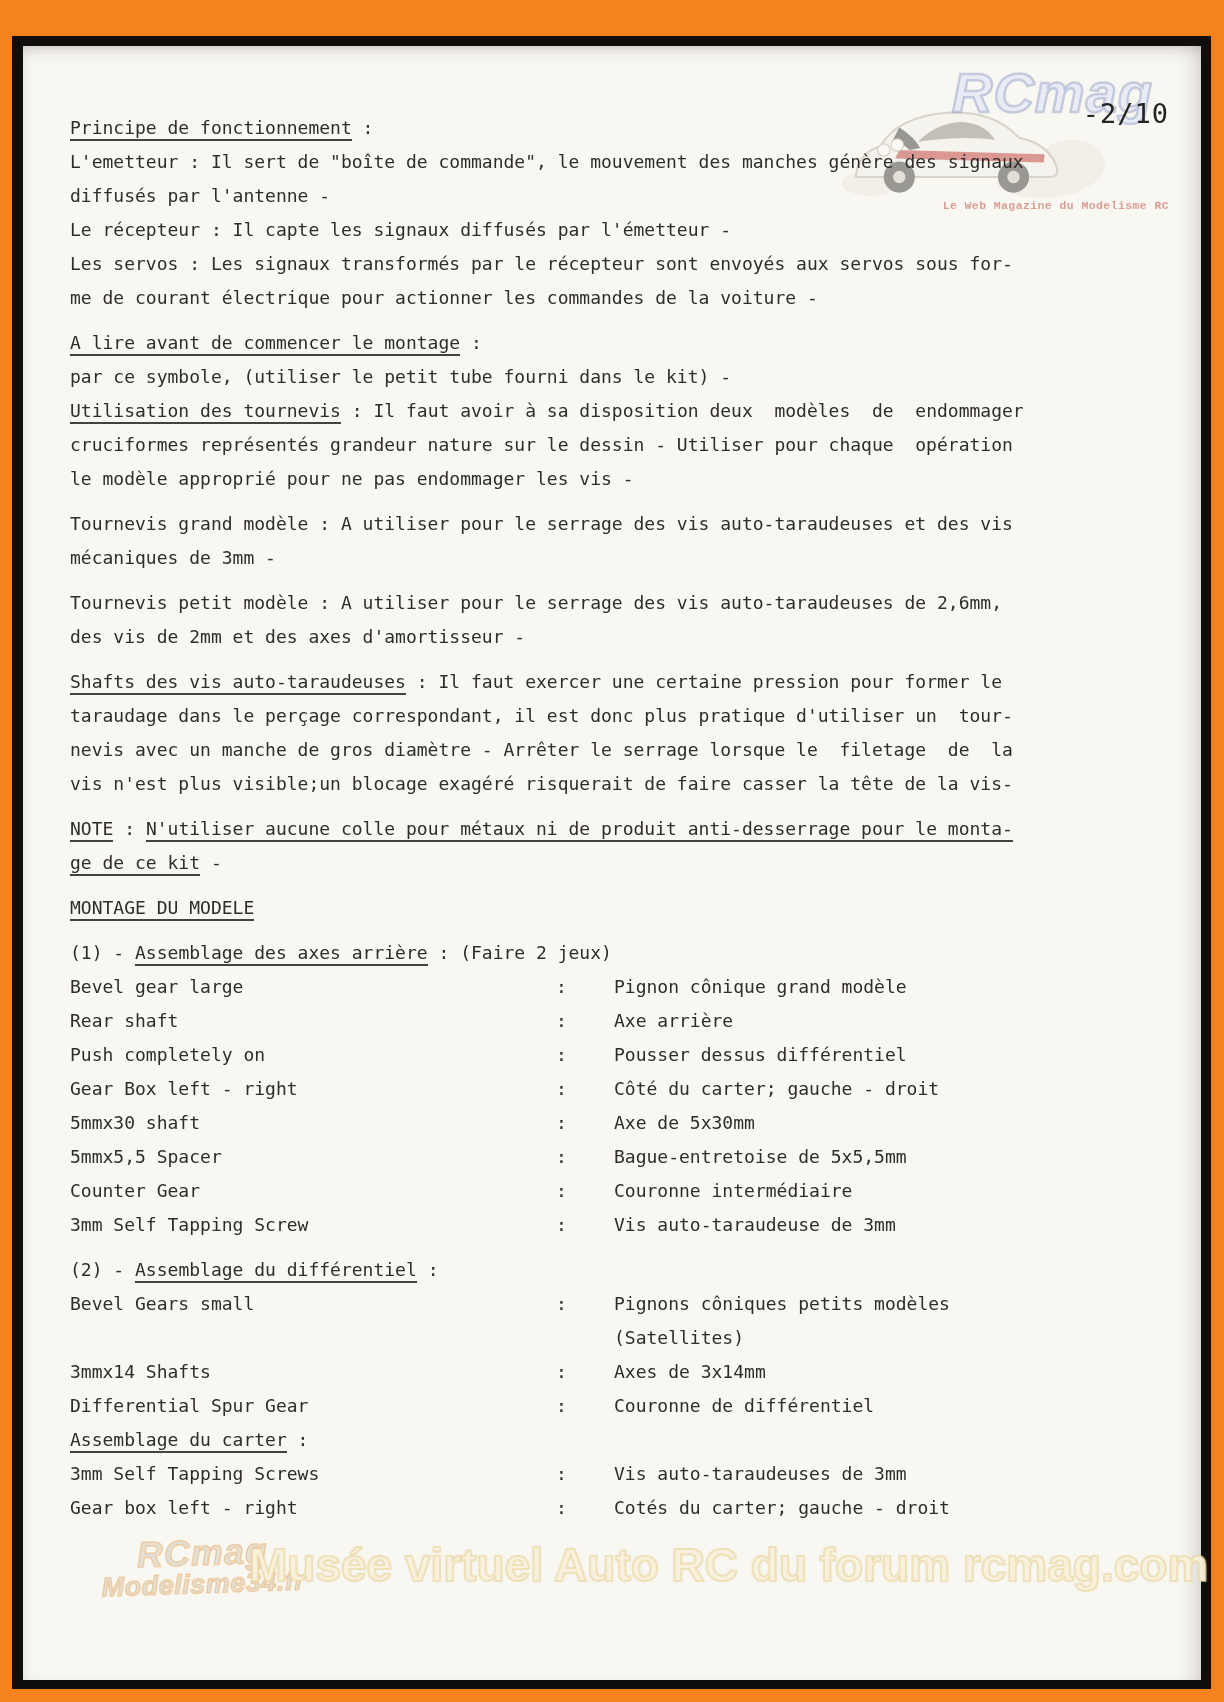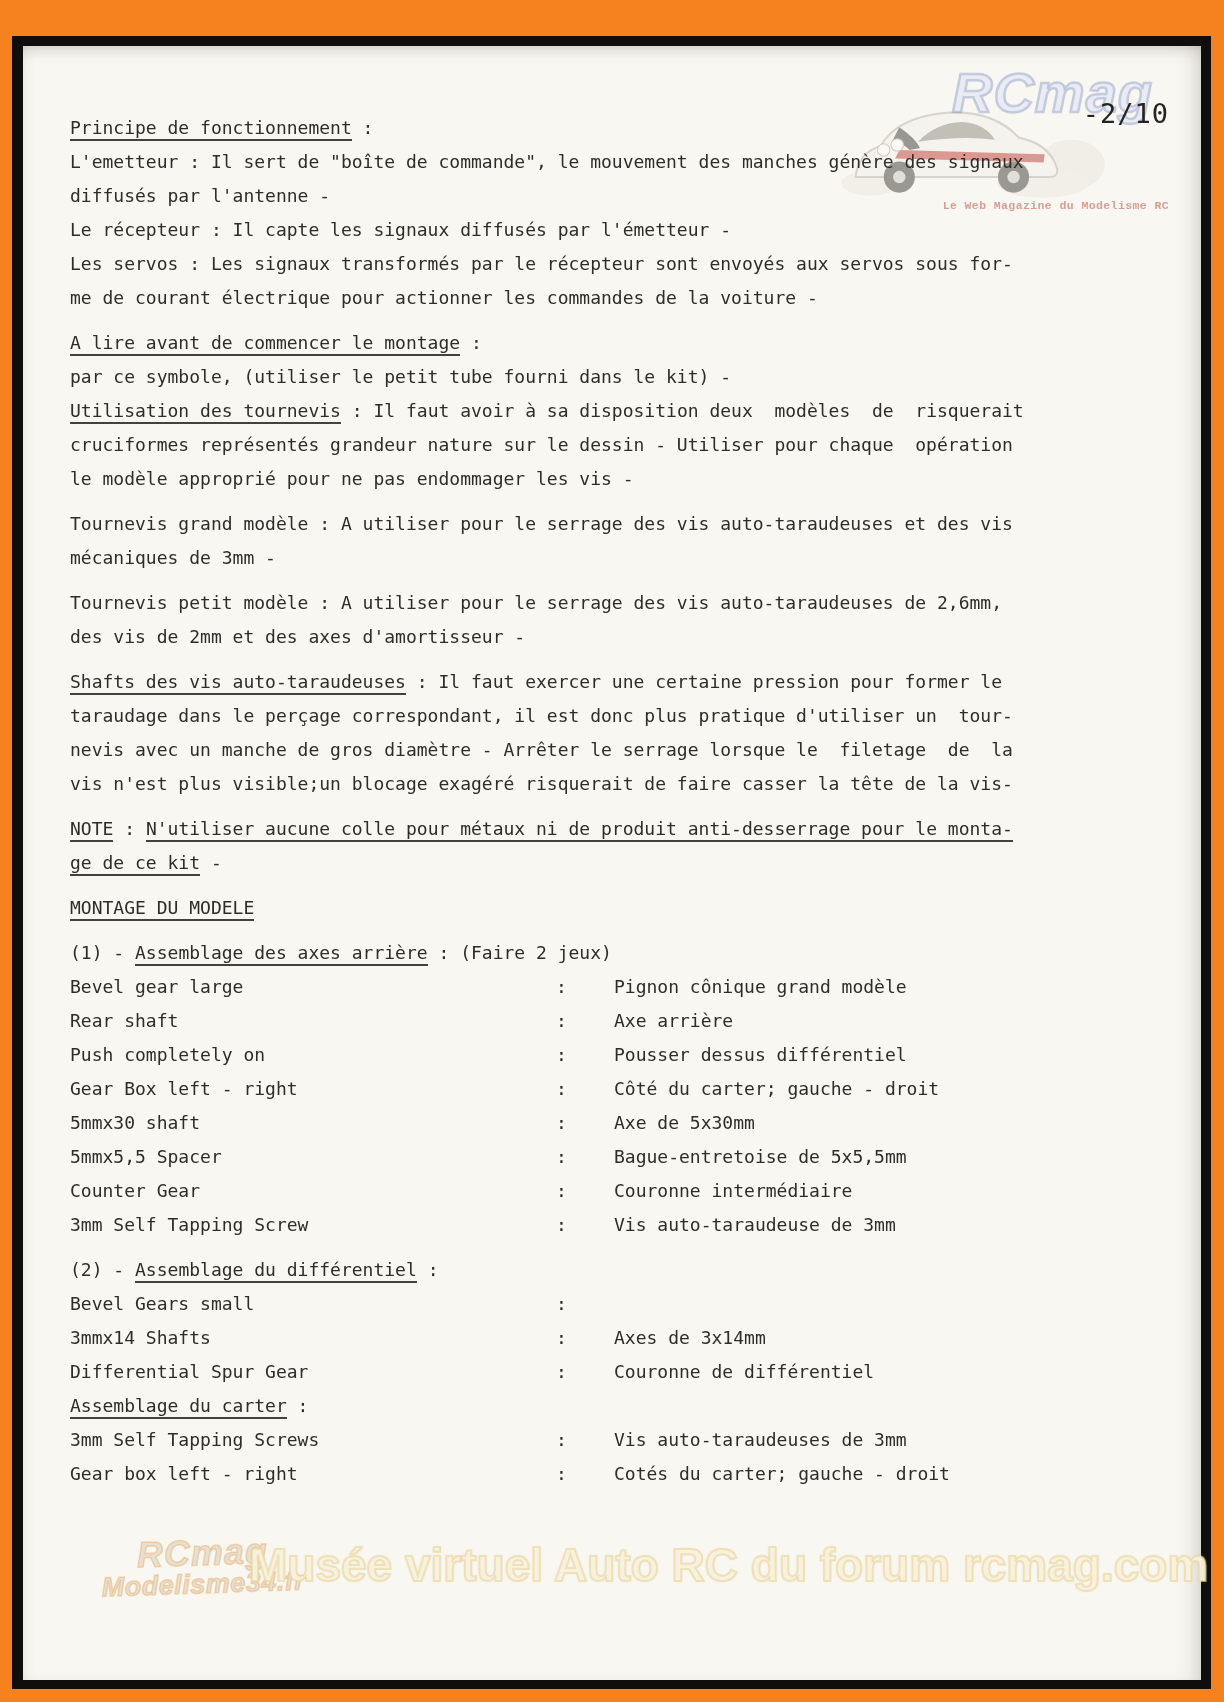--- a/index.html
+++ b/index.html
@@ -117,7 +117,7 @@
         <div class="line"><span>me de courant électrique pour actionner les commandes de la voiture -</span></div>
         <div class="line gap"><span class="u">A lire avant de commencer le montage</span><span> :</span></div>
         <div class="line"><span>par ce symbole, (utiliser le petit tube fourni dans le kit) -</span></div>
-        <div class="line"><span class="u">Utilisation des tournevis</span><span> : Il faut avoir à sa disposition deux  modèles  de  risquerait</span></div>
+        <div class="line"><span class="u">Utilisation des tournevis</span><span> : Il faut avoir à sa disposition deux  modèles  de  endommager</span></div>
         <div class="line"><span>cruciformes représentés grandeur nature sur le dessin - Utiliser pour chaque  opération</span></div>
         <div class="line"><span>le modèle approprié pour ne pas endommager les vis -</span></div>
         <div class="line gap"><span>Tournevis grand modèle : A utiliser pour le serrage des vis auto-taraudeuses et des vis</span></div>

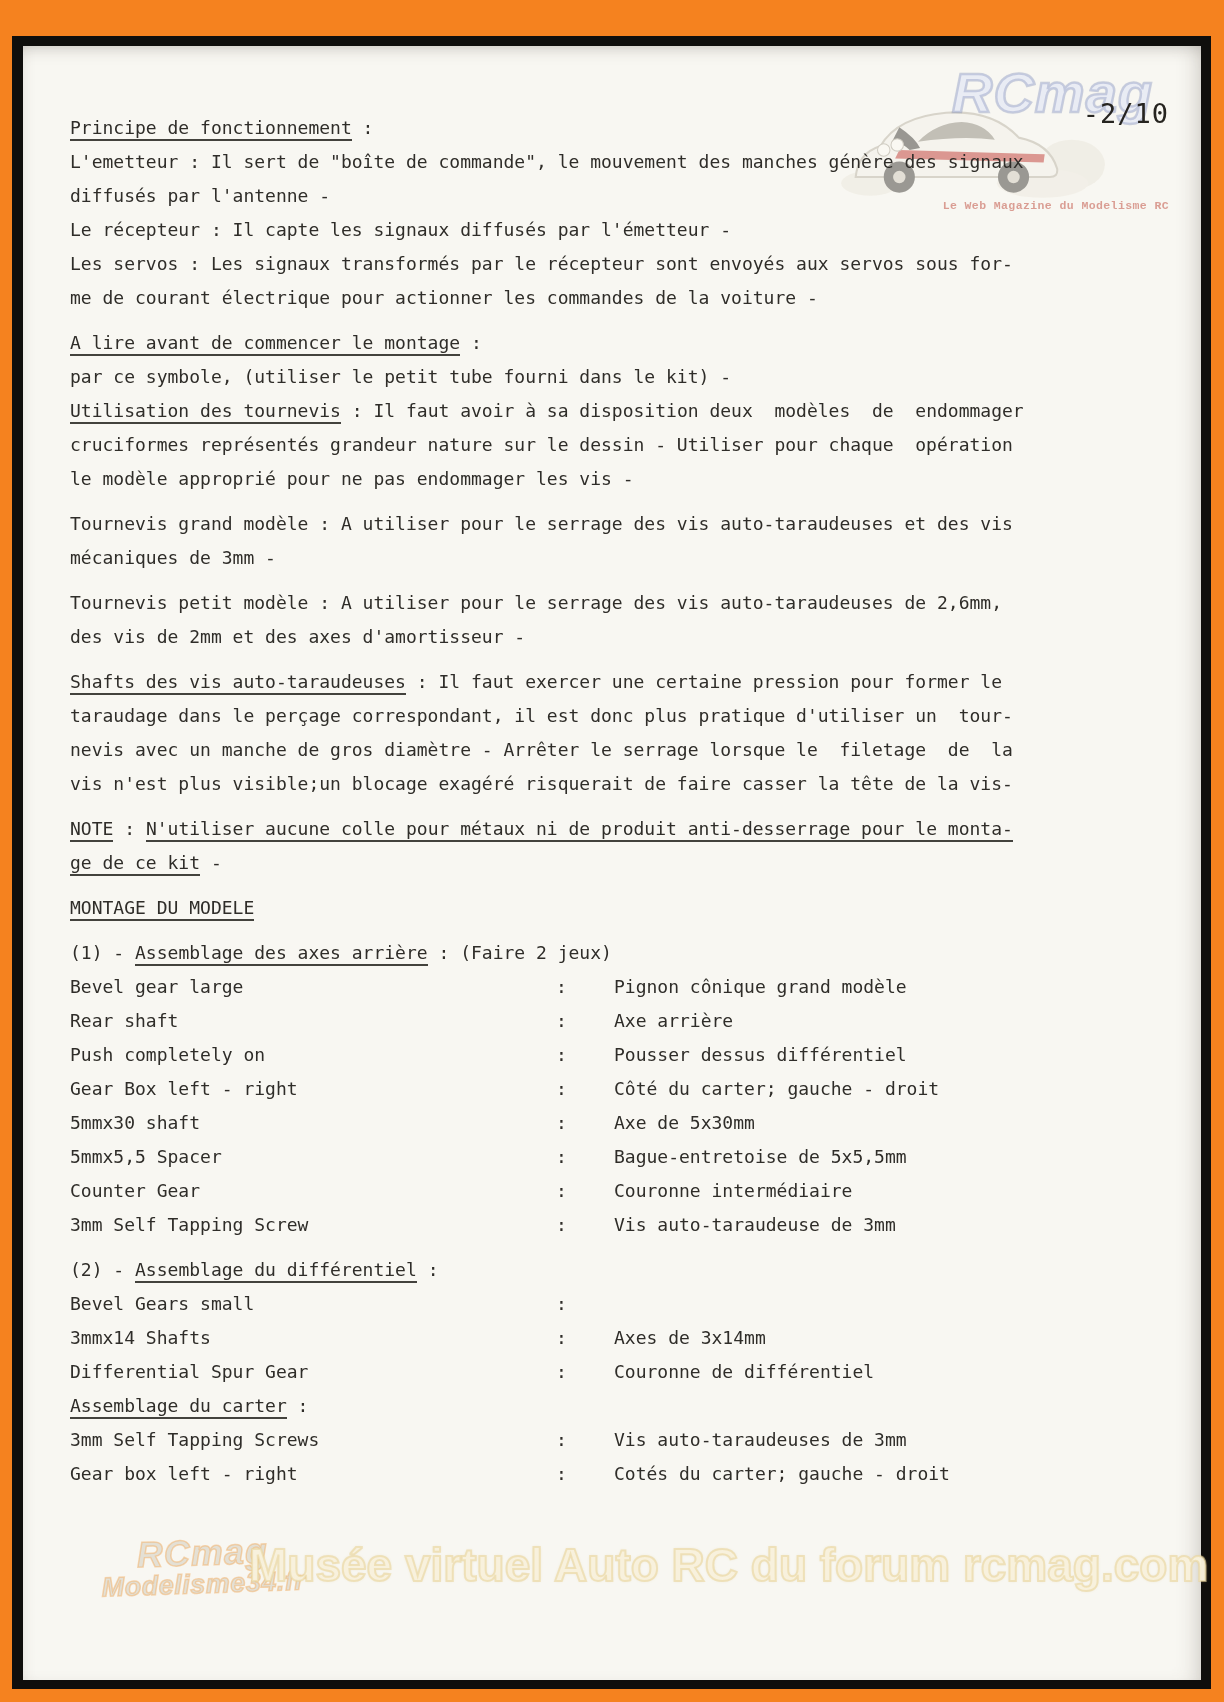--- a/index.html
+++ b/index.html
@@ -141,7 +141,7 @@
         <div class="row"><span class="rl">Counter Gear</span><span class="rc">:</span><span class="rr"><div>Couronne intermédiaire</div></span></div>
         <div class="row"><span class="rl">3mm Self Tapping Screw</span><span class="rc">:</span><span class="rr"><div>Vis auto-taraudeuse de 3mm</div></span></div>
         <div class="line gap"><span>(2) - </span><span class="u">Assemblage du différentiel</span><span> :</span></div>
-        <div class="row"><span class="rl">Bevel Gears small</span><span class="rc">:</span></div>
+        <div class="row"><span class="rl">Bevel Gears small</span><span class="rc">:</span><span class="rr"><div>Pignons côniques petits modèles</div><div>(Satellites)</div></span></div>
         <div class="row"><span class="rl">3mmx14 Shafts</span><span class="rc">:</span><span class="rr"><div>Axes de 3x14mm</div></span></div>
         <div class="row"><span class="rl">Differential Spur Gear</span><span class="rc">:</span><span class="rr"><div>Couronne de différentiel</div></span></div>
         <div class="line"><span class="u">Assemblage du carter</span><span> :</span></div>

